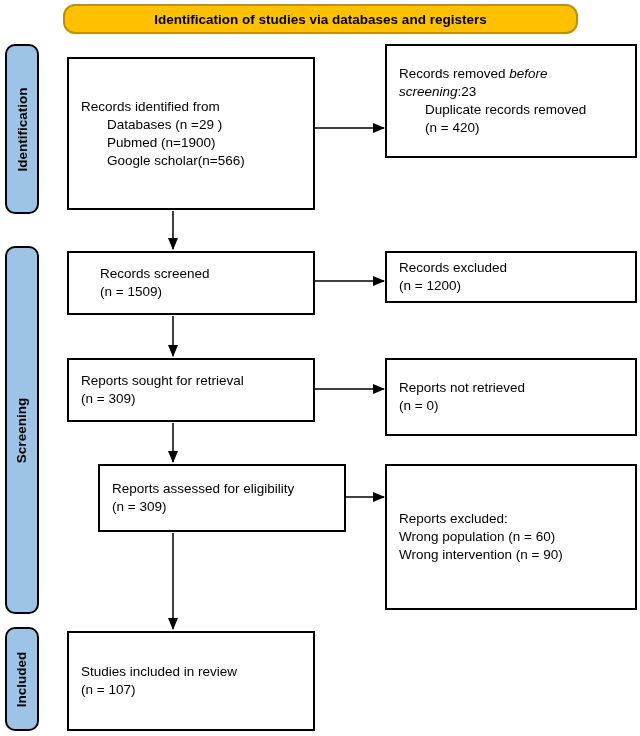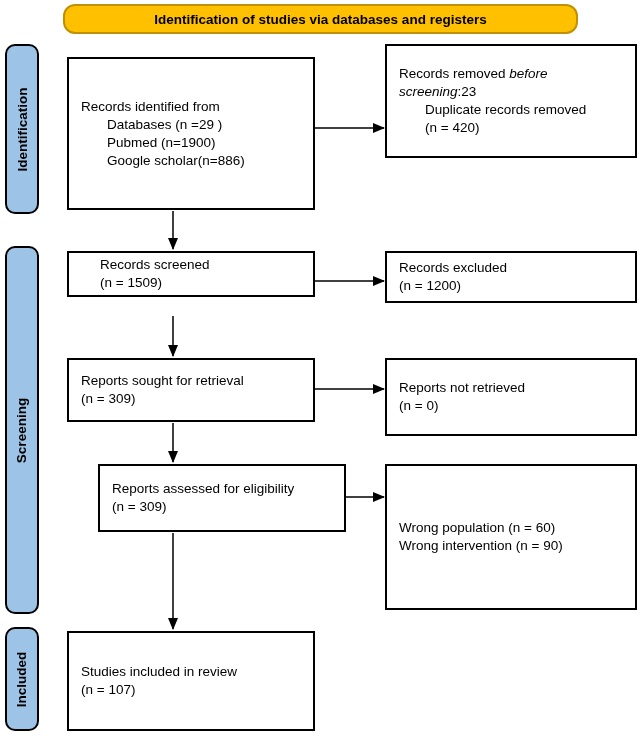--- a/index.html
+++ b/index.html
@@ -103,7 +103,7 @@
     <div>Records identified from</div>
     <div class="indent">Databases (n =29 )</div>
     <div class="indent">Pubmed (n=1900)</div>
-    <div class="indent">Google scholar(n=886)</div>
+    <div class="indent">Google scholar(n=566)</div>
   </div>
 
   <div class="node col-right" id="box-records-removed">

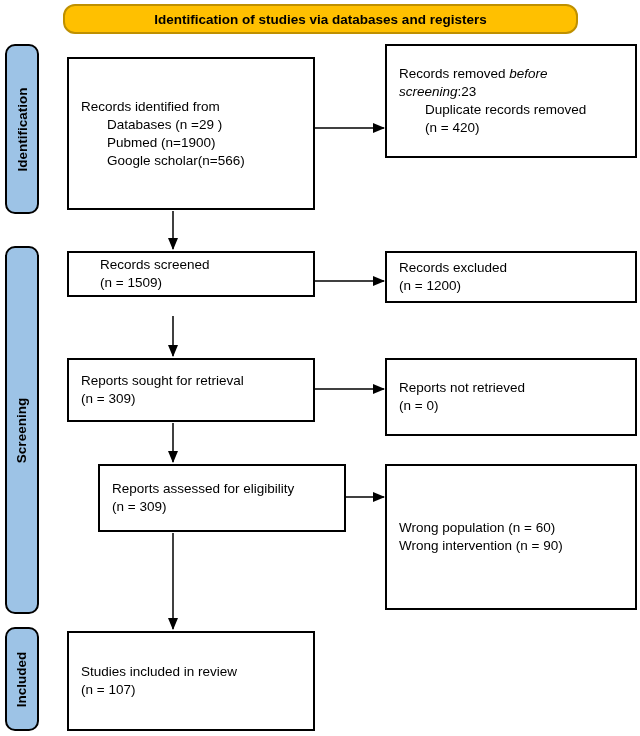--- a/index.html
+++ b/index.html
@@ -52,7 +52,7 @@
   .col-right { left: 385px; width: 252px; }
   #box-records-identified   { top: 57px;  height: 153px; }
   #box-records-removed      { top: 44px;  height: 114px; }
-  #box-records-screened     { top: 251px; height: 46px; padding-left: 31px; }
+  #box-records-screened     { top: 251px; height: 64px; padding-left: 31px; }
   #box-records-excluded     { top: 251px; height: 52px; }
   #box-reports-sought       { top: 358px; height: 64px; }
   #box-reports-not-retrieved{ top: 358px; height: 78px; }

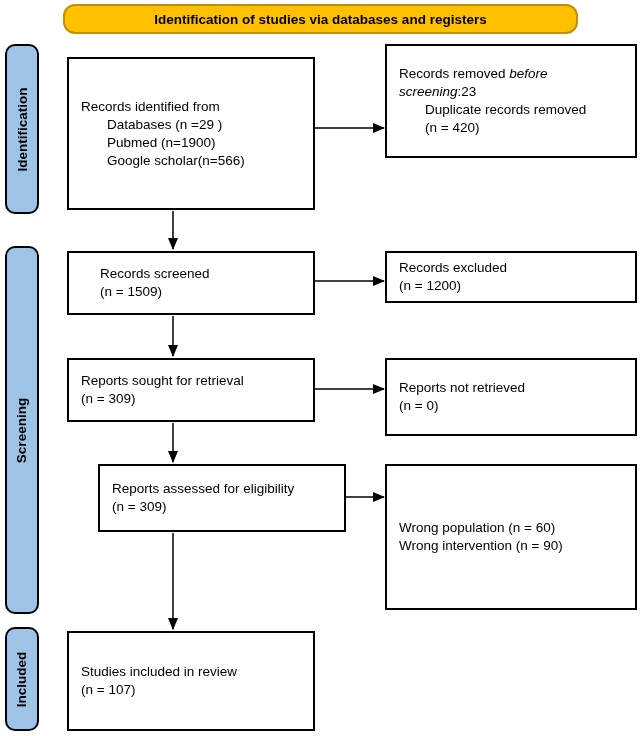--- a/index.html
+++ b/index.html
@@ -139,6 +139,7 @@
   </div>
 
   <div class="node col-right" id="box-reports-excluded">
+    <div>Reports excluded:</div>
     <div>Wrong population (n = 60)</div>
     <div>Wrong intervention (n = 90)</div>
   </div>

